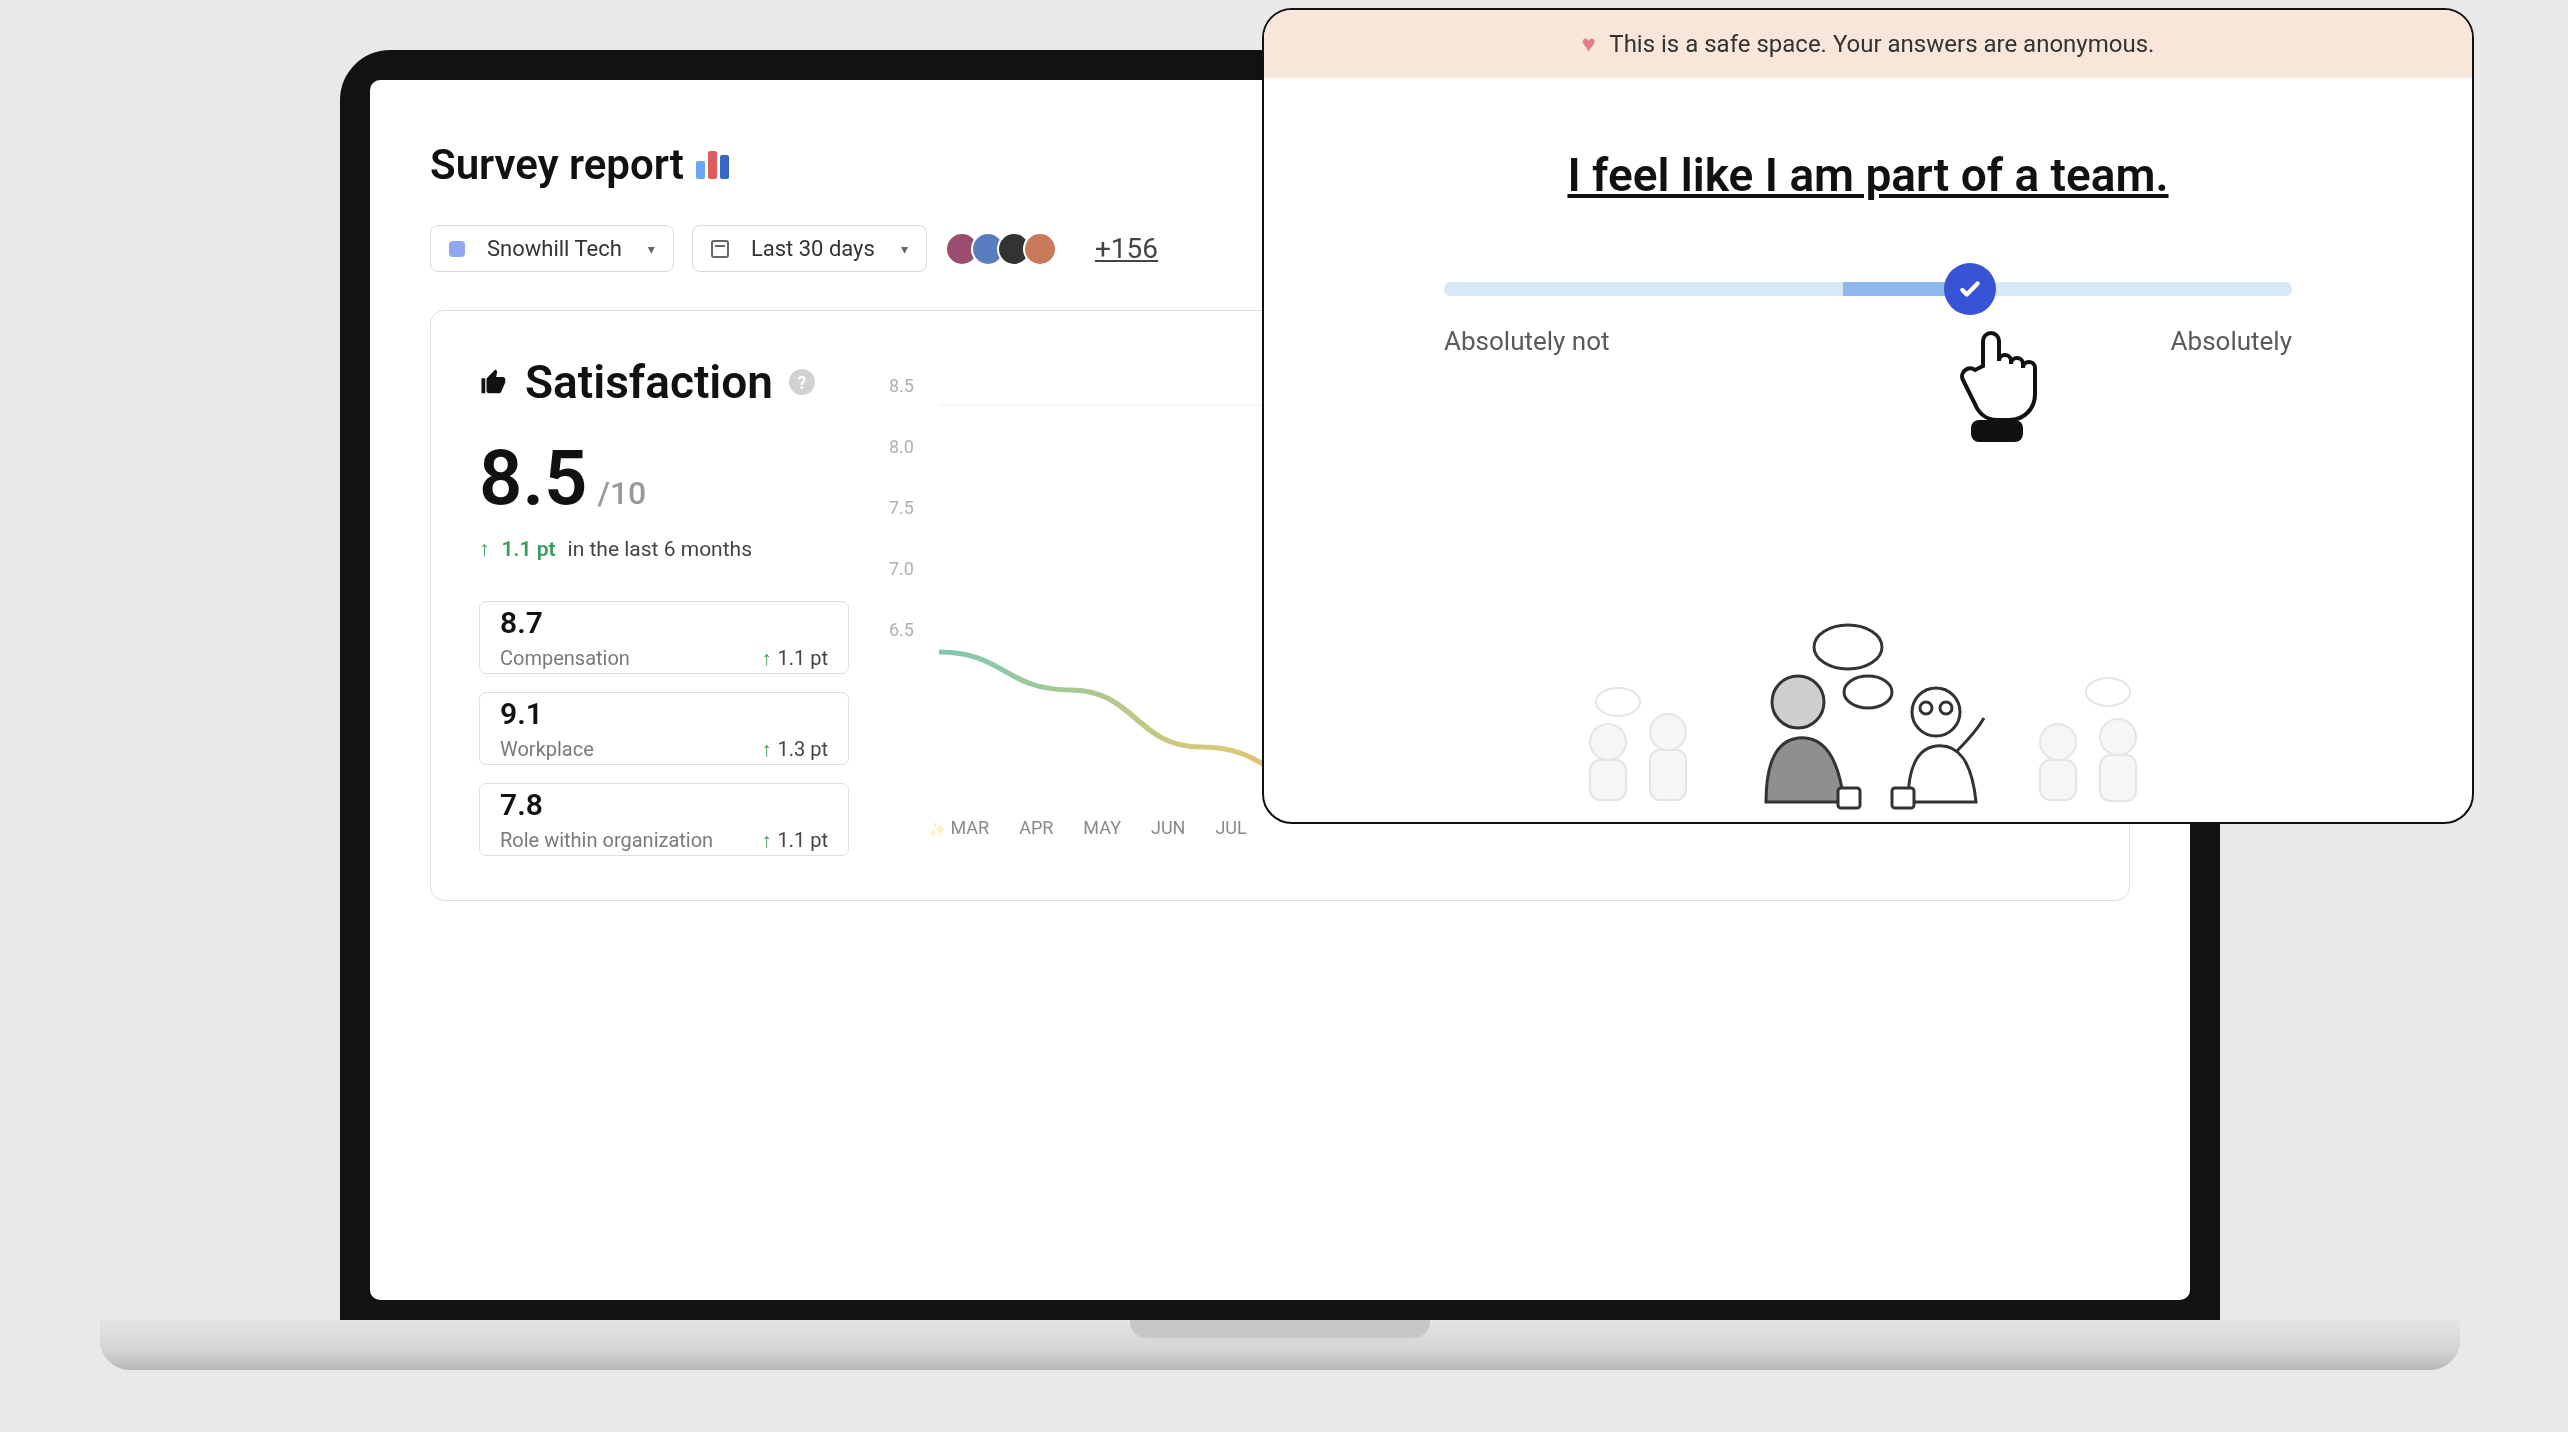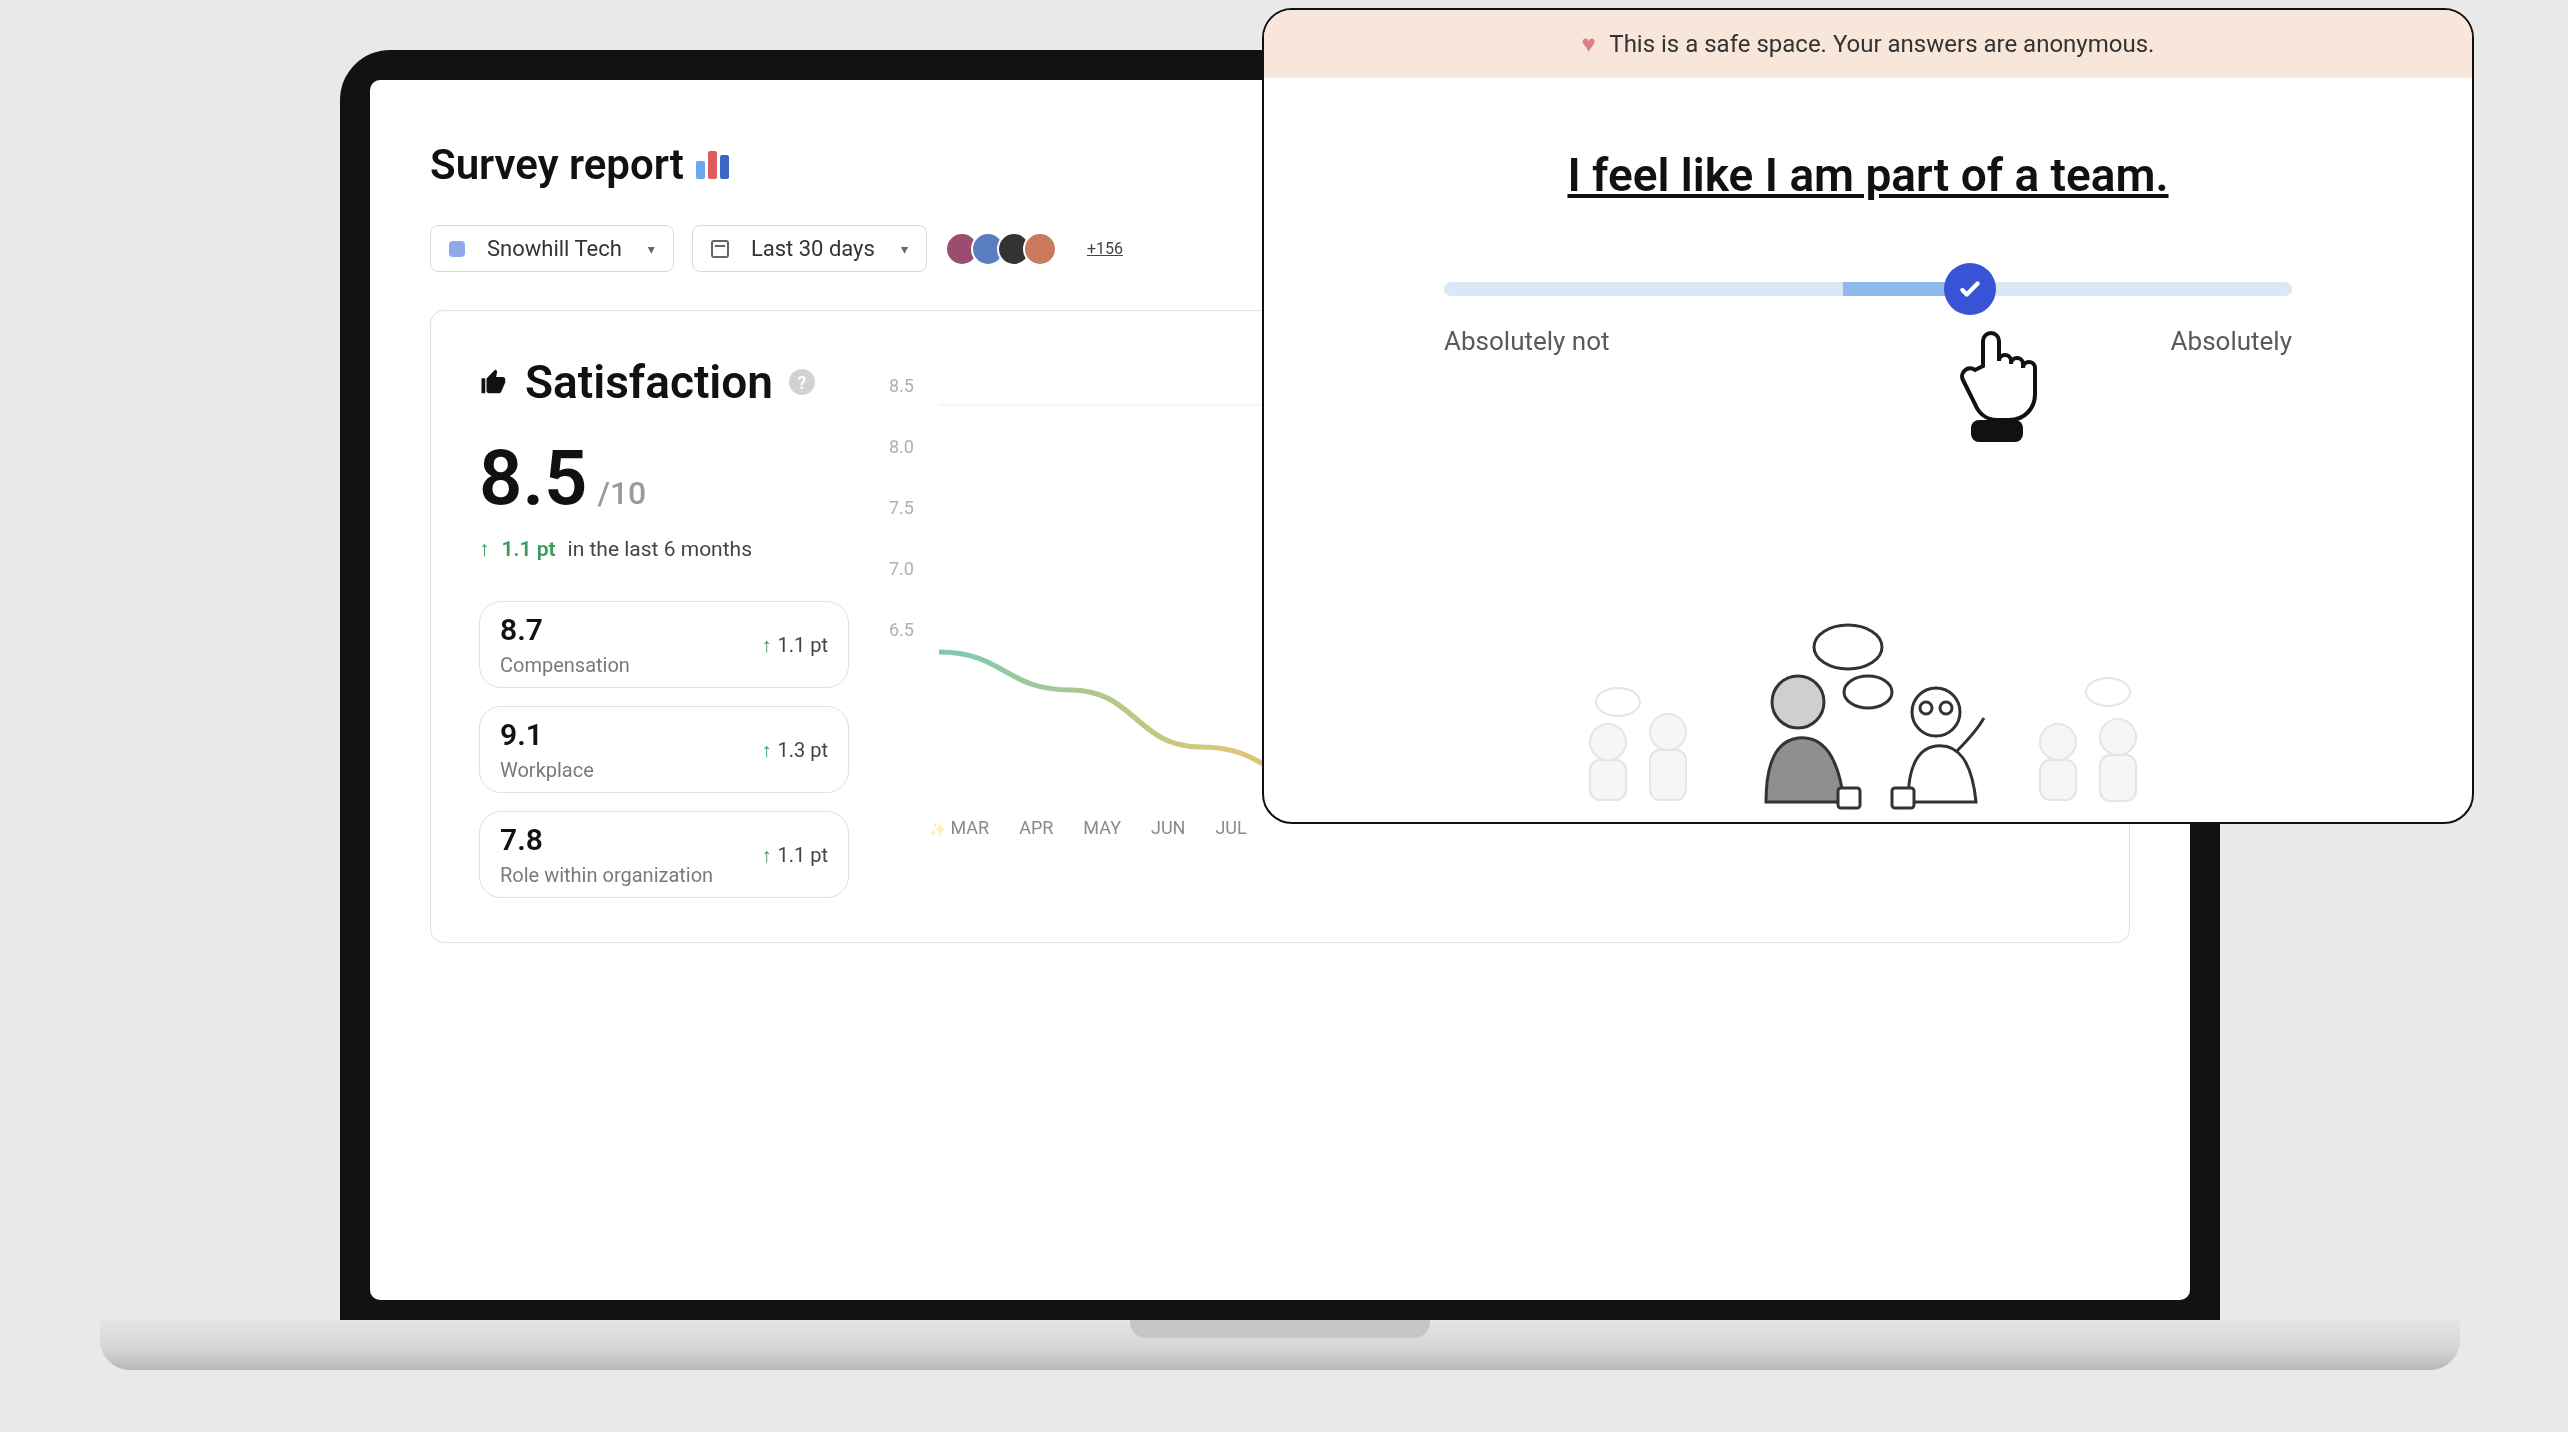--- a/index.html
+++ b/index.html
@@ -86,7 +86,7 @@
 .avatar:nth-child(2){ background:#5a7dc0;}
 .avatar:nth-child(3){ background:#333;}
 .avatar:nth-child(4){ background:#c97a5b;}
-.more-count { font-size:16px; color:#444; margin-left:12px;text-decoration:underline;}
+.more-count { font-size:28px; color:#444; margin-left:20px;text-decoration:underline;}
 
 
 .card {

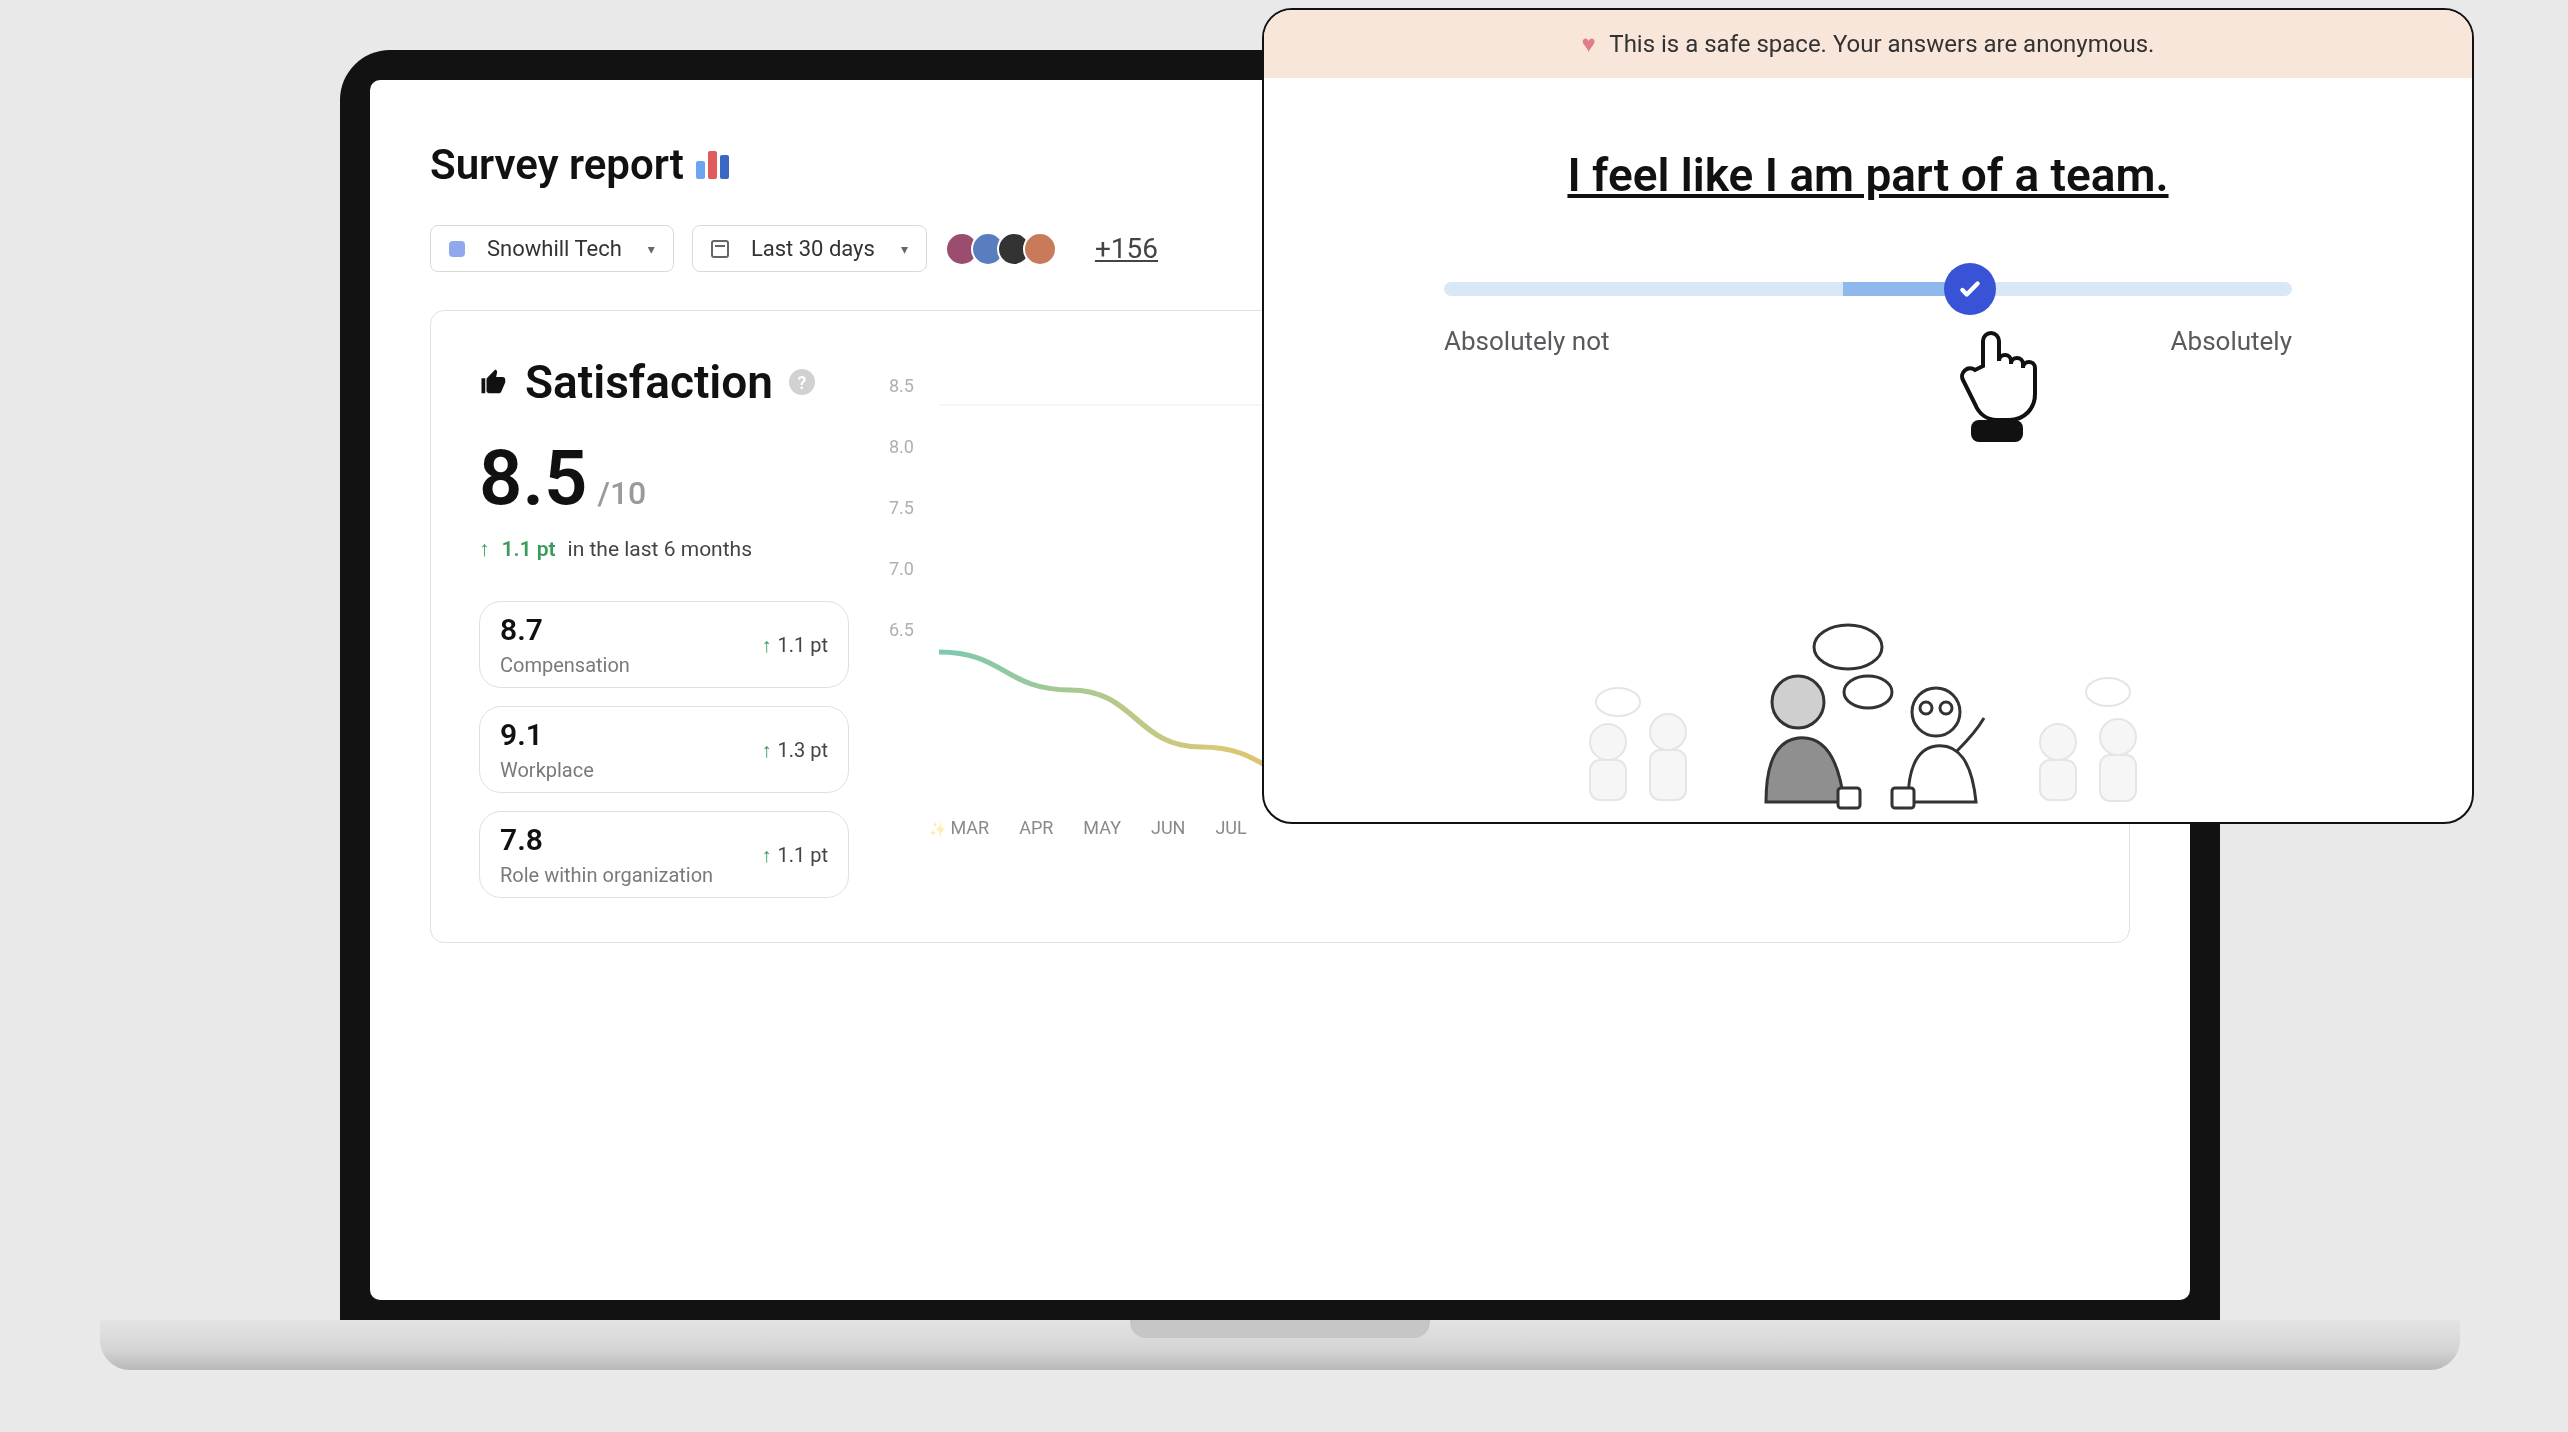--- a/index.html
+++ b/index.html
@@ -112,11 +112,11 @@
 .metrics { margin-top: 40px; display:flex; flex-direction:column; gap:18px;}
 .metric {
   border:1px solid #e0e0e3;
-  border-radius:22px;
-  padding:10px 20px;
+  border-radius:7px;
+  padding:3px 20px;
   display:flex;
   justify-content:space-between;
-  align-items:center;
+  align-items:flex-end;
 }
 .metric-left { display:flex; flex-direction:column; gap:6px;}
 .metric-val { font-size:30px; font-weight:600; color:#111;}

